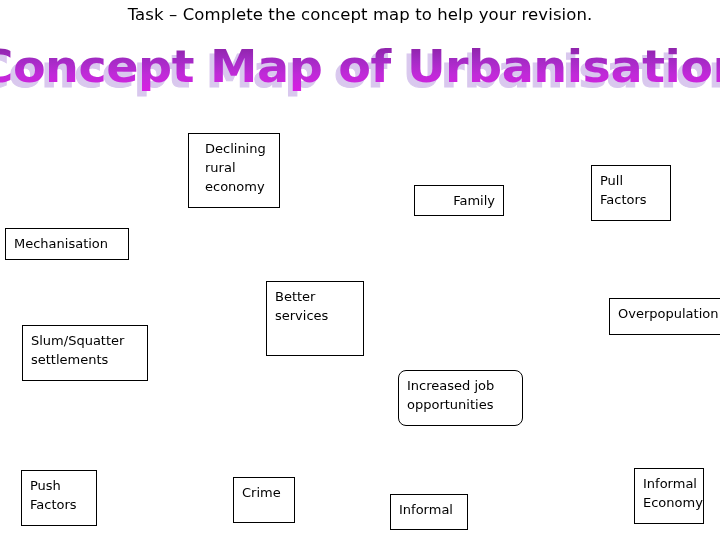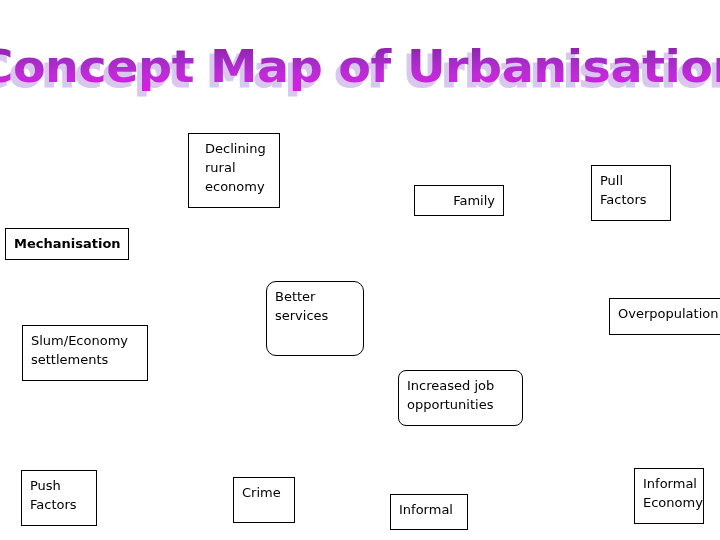--- a/index.html
+++ b/index.html
@@ -95,6 +95,7 @@
 
 <div id="slide">
 
+  <div id="task-line">Task – Complete the concept map to help your revision.</div>
 
   <div id="wordart-wrap">
     <div class="wordart wordart-shadow">Concept Map of Urbanisation in LEDCs</div>

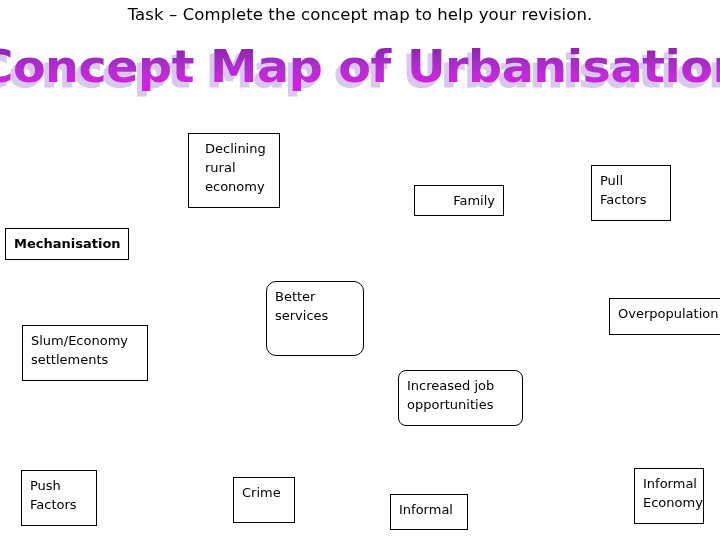--- a/index.html
+++ b/index.html
@@ -109,7 +109,7 @@
       <div class="node" style="left: 414px; top: 185px; width: 90px; height: 31px; text-align: right;">Family</div>
       <div class="node" style="left: 591px; top: 165px; width: 80px; height: 56px;">Pull
 Factors</div>
-      <div class="node" style="left: 5px; top: 228px; width: 124px; height: 32px; font-weight: bold;">Mechanisation</div>
+      <div class="node" style="left: 5px; top: 228px; width: 124px; height: 32px;">Mechanisation</div>
       <div class="node" style="left: 266px; top: 281px; width: 98px; height: 75px; border-radius: 10px;">Better
 services</div>
       <div class="node" style="left: 565px; top: 298px; width: 140px; height: 37px; margin-left: 44px;">Overpopulation</div>

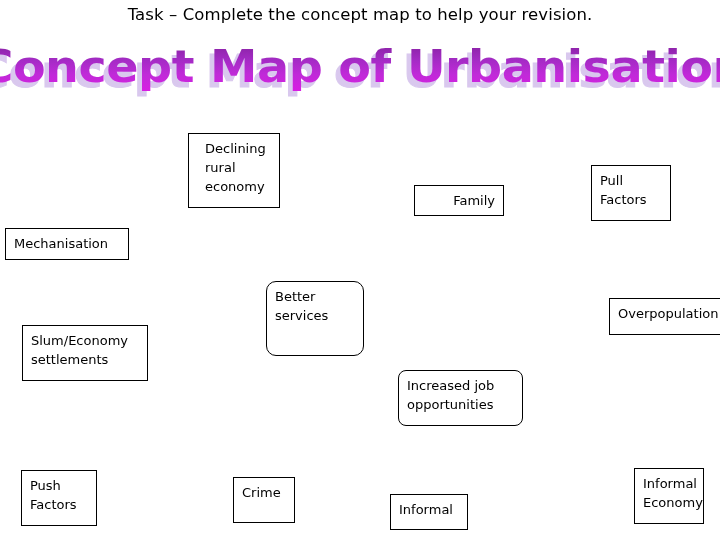--- a/index.html
+++ b/index.html
@@ -110,7 +110,7 @@
       <div class="node" style="left: 591px; top: 165px; width: 80px; height: 56px;">Pull
 Factors</div>
       <div class="node" style="left: 5px; top: 228px; width: 124px; height: 32px;">Mechanisation</div>
-      <div class="node" style="left: 266px; top: 281px; width: 98px; height: 75px; border-radius: 10px;">Better
+      <div class="node" style="left: 266px; top: 281px; width: 98px; height: 75px;">Better
 services</div>
       <div class="node" style="left: 565px; top: 298px; width: 140px; height: 37px; margin-left: 44px;">Overpopulation</div>
       <div class="node" style="left: 22px; top: 325px; width: 126px; height: 56px;">Slum/Economy

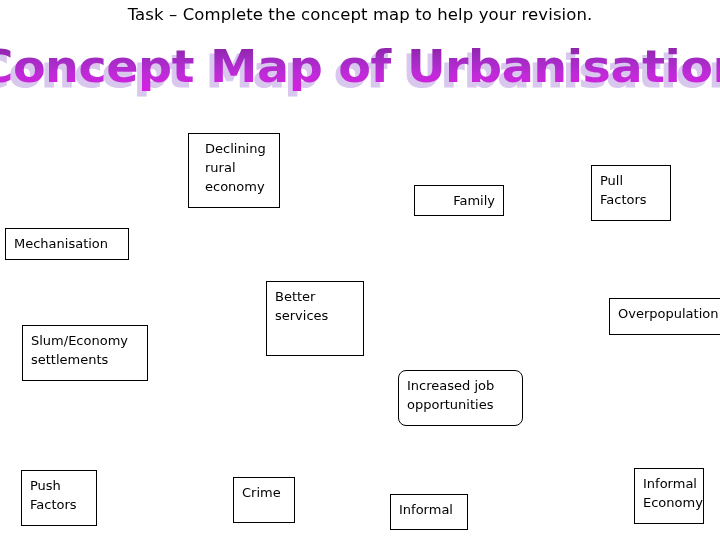--- a/index.html
+++ b/index.html
@@ -113,7 +113,7 @@
       <div class="node" style="left: 266px; top: 281px; width: 98px; height: 75px;">Better
 services</div>
       <div class="node" style="left: 565px; top: 298px; width: 140px; height: 37px; margin-left: 44px;">Overpopulation</div>
-      <div class="node" style="left: 22px; top: 325px; width: 126px; height: 56px;">Slum/Economy
+      <div class="node" style="left: 22px; top: 325px; width: 126px; height: 56px;">Slum/Squatter
 settlements</div>
       <div class="node" style="left: 398px; top: 370px; width: 125px; height: 56px; border-radius: 8px;">Increased job
 opportunities</div>

